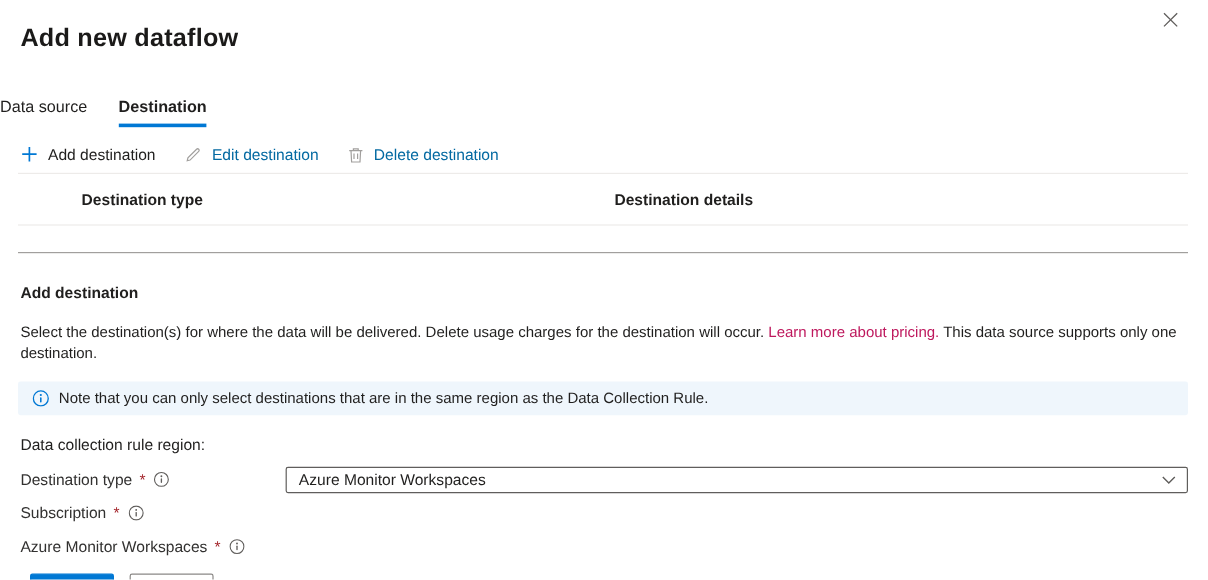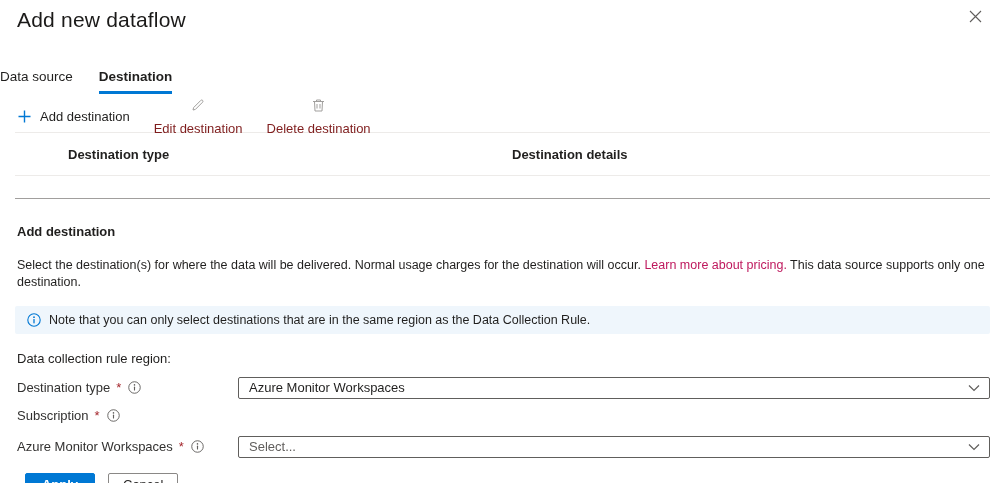--- a/index.html
+++ b/index.html
@@ -16,10 +16,11 @@
   
   .page-title {
     font-size: 21px;
-    font-weight: 400;
+    font-weight: 700;
     color: #1b1a19;
     padding: 8px 0 0 17px;
     letter-spacing: 0.2px;
+    margin-top: 12px;
   }
   .close-btn {
     position: absolute;

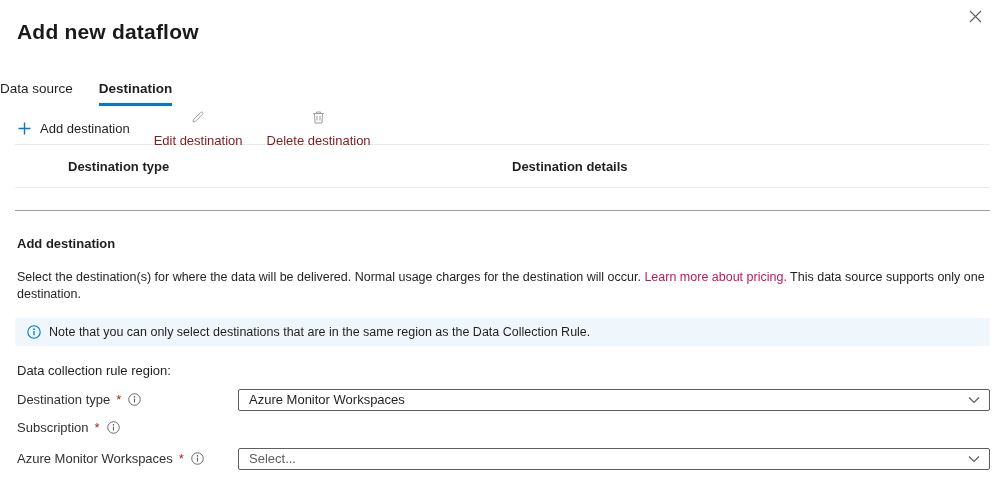--- a/index.html
+++ b/index.html
@@ -71,7 +71,7 @@
     font-size: 13px;
     color: #201f1e;
   }
-  .command.disabled { color: #7f1d1d; cursor: default; flex-direction: column; }
+  .command.disabled { color: #0369a1; cursor: default; }
   .cmd-icon { display: flex; align-items: center; }
 
   .divider-light {

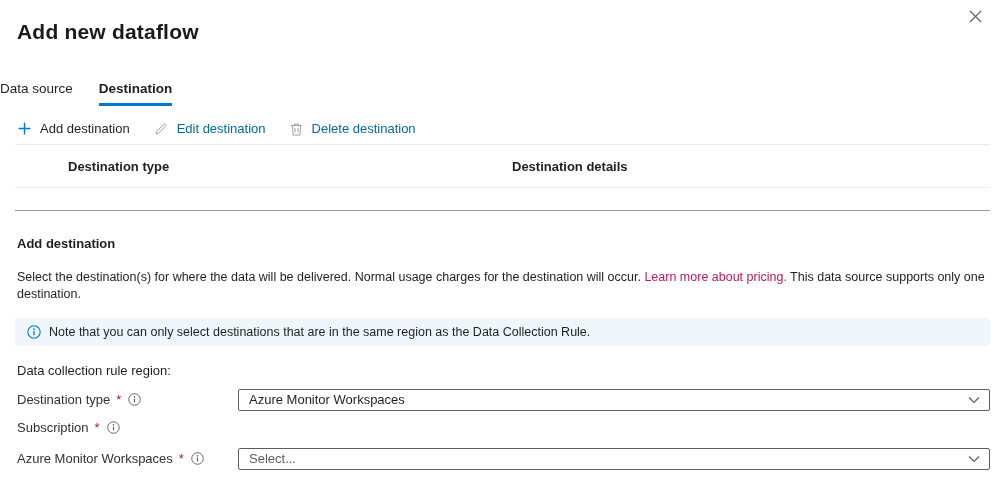--- a/index.html
+++ b/index.html
@@ -253,7 +253,7 @@
 <div class="section-heading">Add destination</div>
 
 <div class="section-desc">
-  <span>Select the destination(s) for where the data will be delivered. Normal usage charges for the destination will occur. </span><span class="link">Learn more about pricing.</span><span> This data source supports only one destination.</span>
+  <span>Select the destination(s) for where the data will be delivered. Delete usage charges for the destination will occur. </span><span class="link">Learn more about pricing.</span><span> This data source supports only one destination.</span>
 </div>
 
 <div class="info-banner">

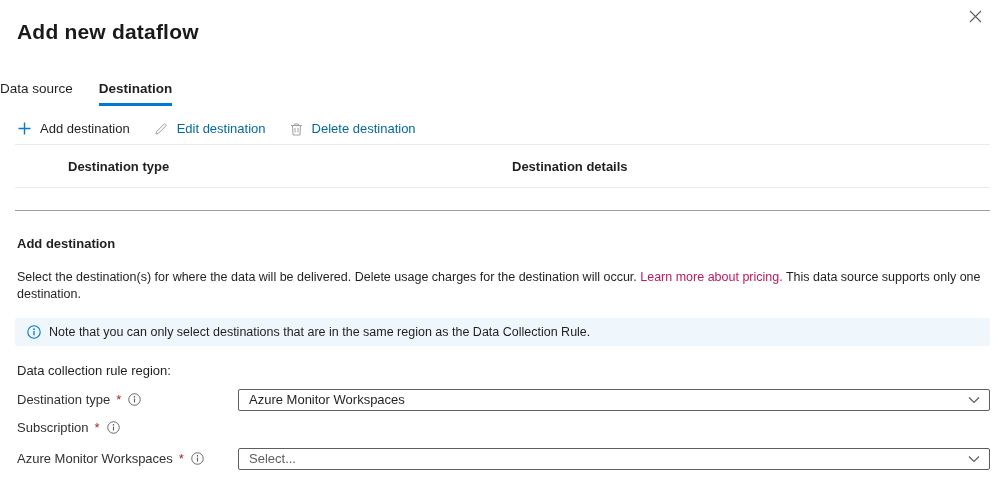--- a/index.html
+++ b/index.html
@@ -319,14 +319,6 @@
           </svg>
       </span>
     </div>
-    <div class="select-box">
-      <span class="select-value placeholder">Select...</span>
-      <span>
-        <svg width="12" height="8" viewBox="0 0 12 8">
-            <path d="M1 1.5 L6 6.5 L11 1.5" stroke="#605e5c" stroke-width="1.2" fill="none"></path>
-          </svg>
-      </span>
-    </div>
   </div>
 
 </div>

